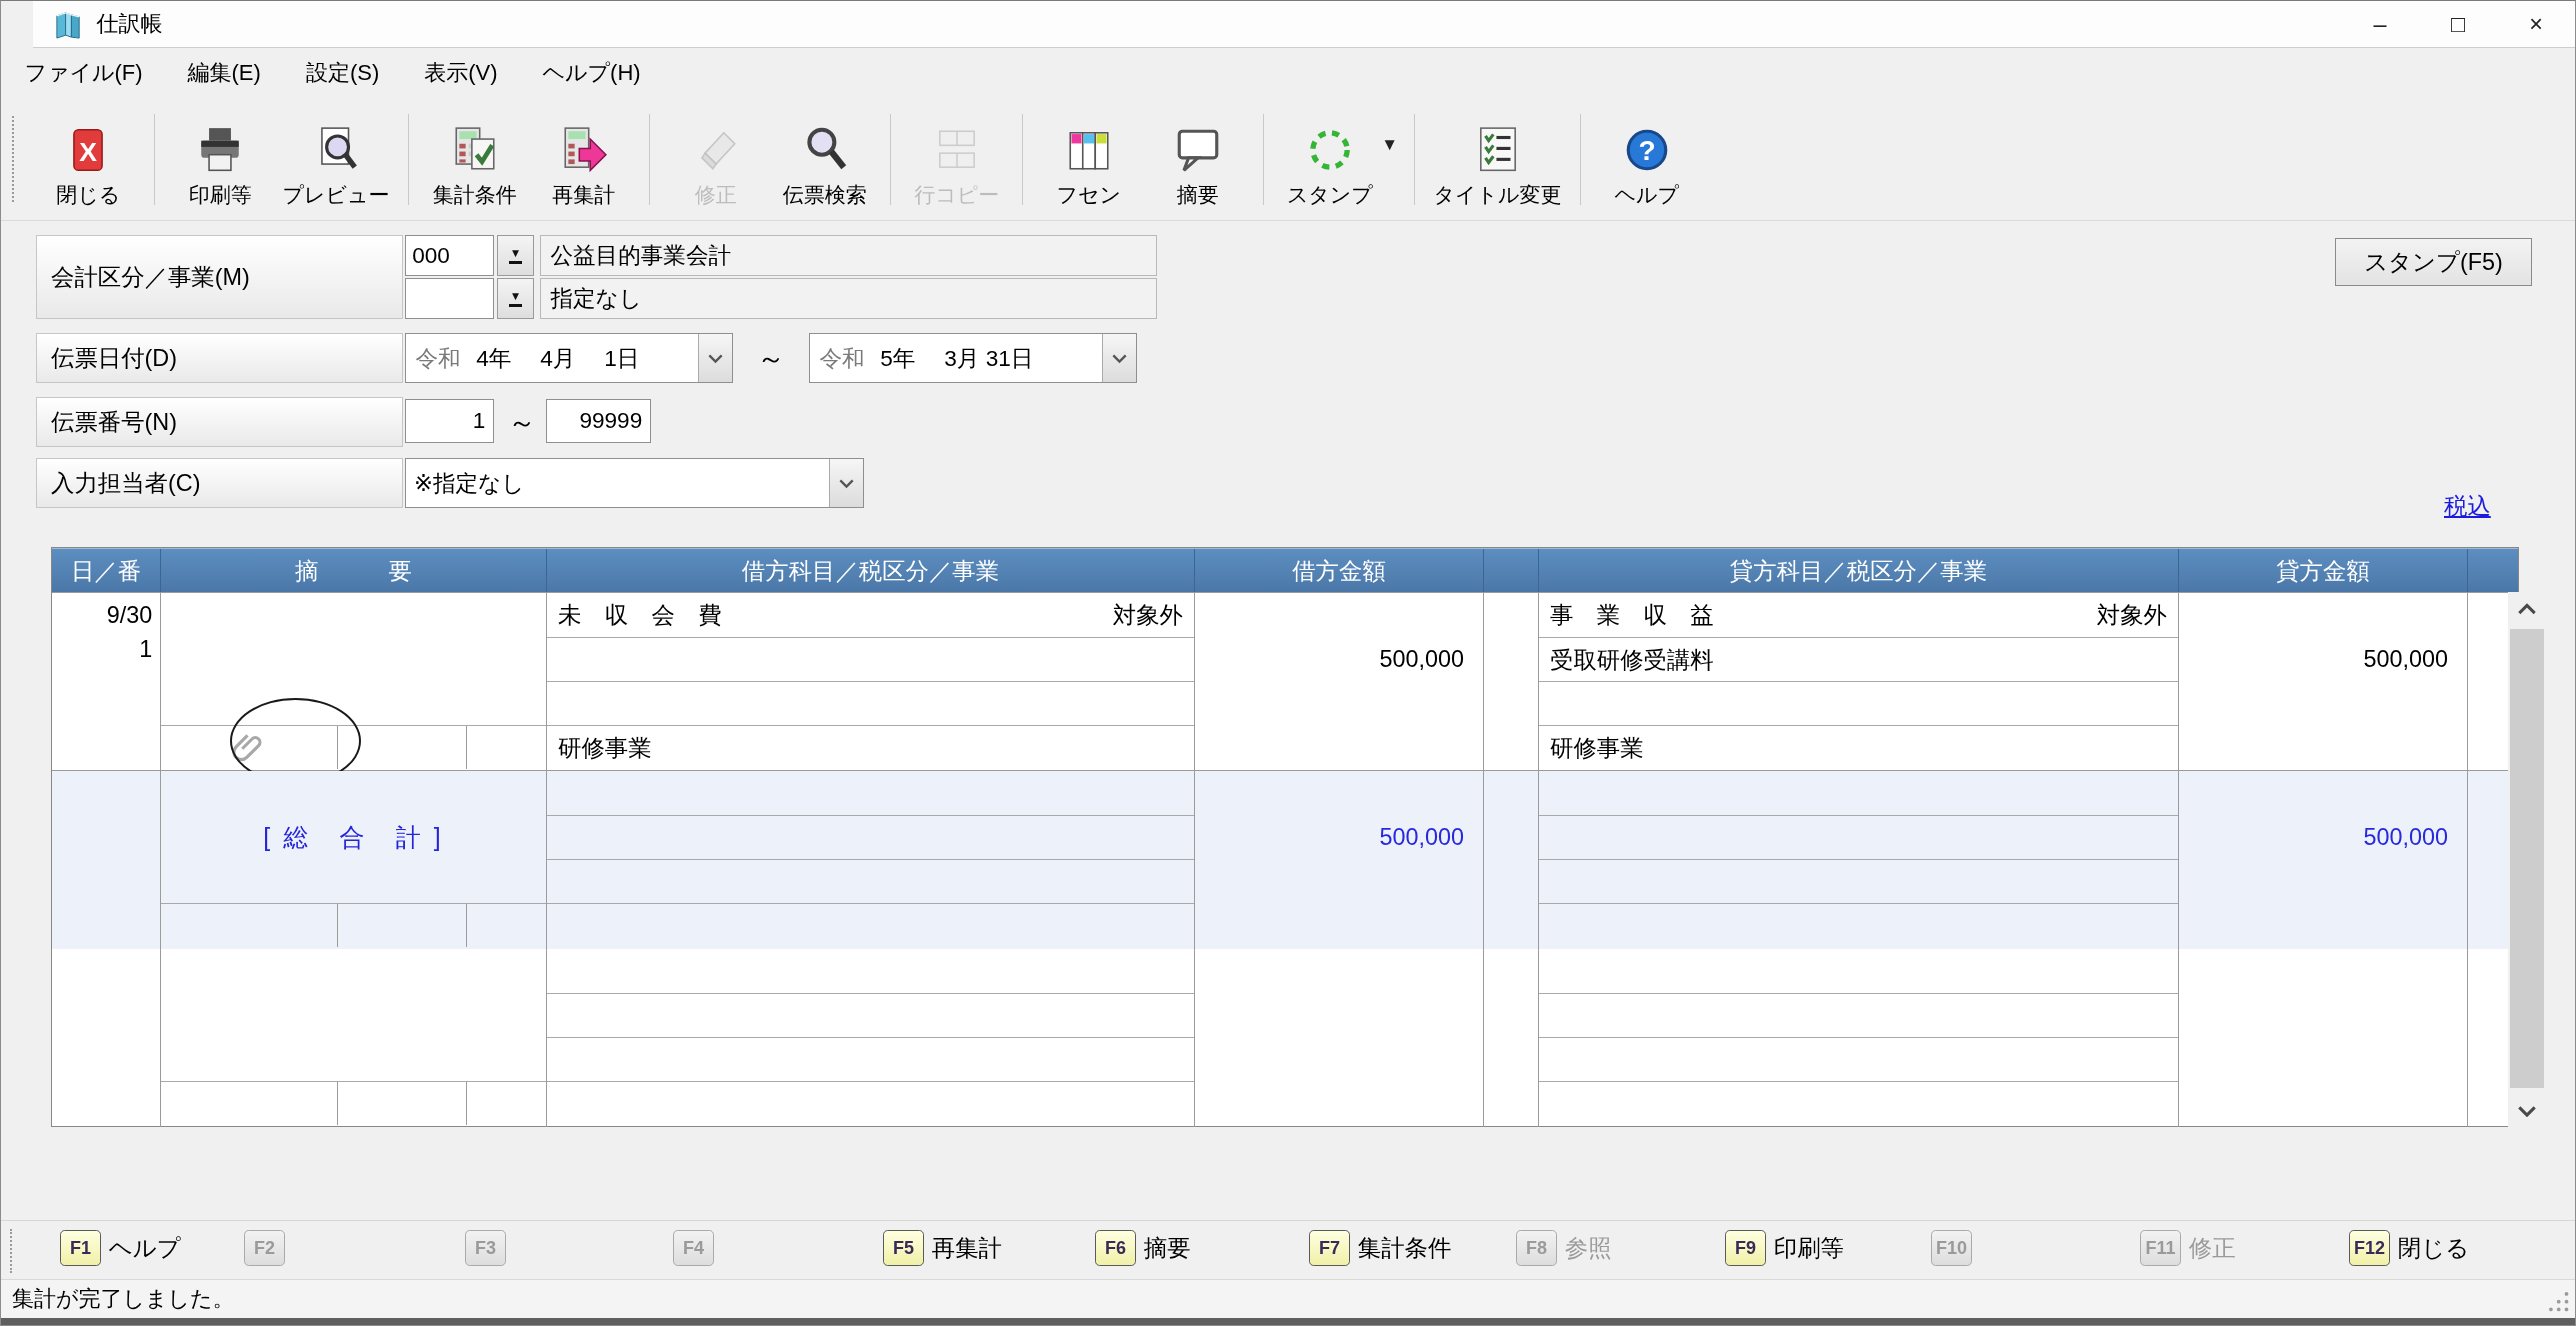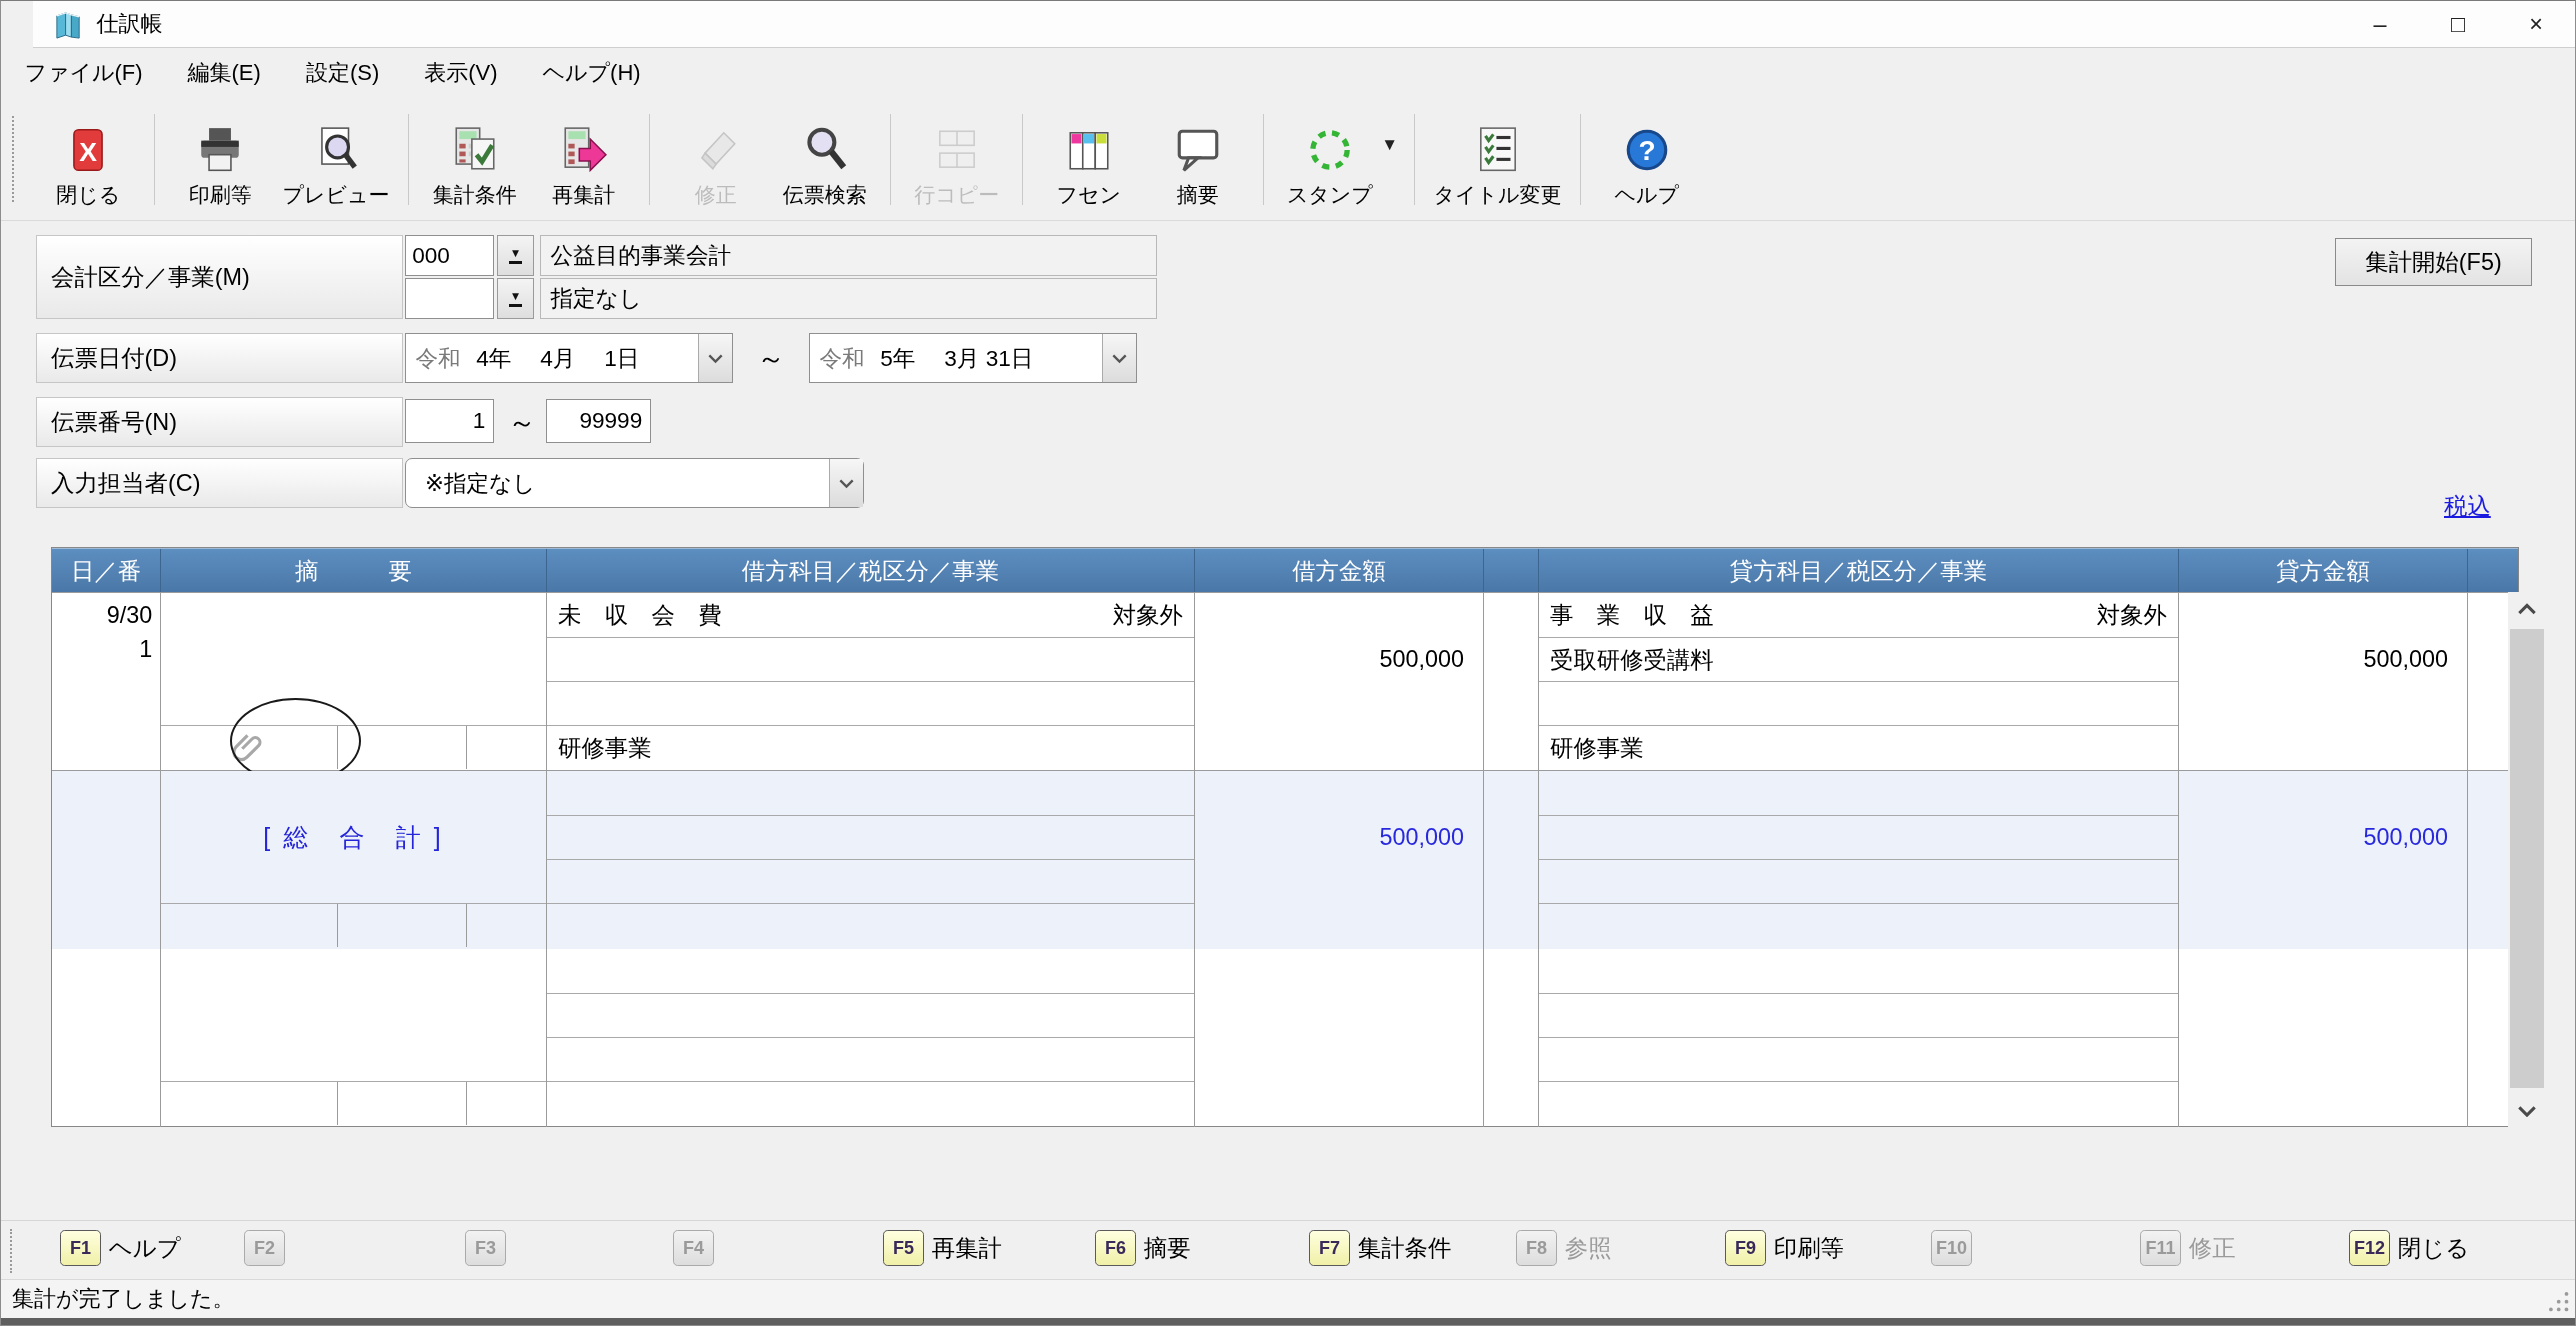--- a/index.html
+++ b/index.html
@@ -275,7 +275,7 @@
     </div>
 
     <div class="btn" style="left:2334px;top:17px;width:197px;height:48px;">
-      <span>集計開始(F5)</span>
+      <span>スタンプ(F5)</span>
     </div>
 
     <div class="panel-label" style="top:112px;height:50px;">

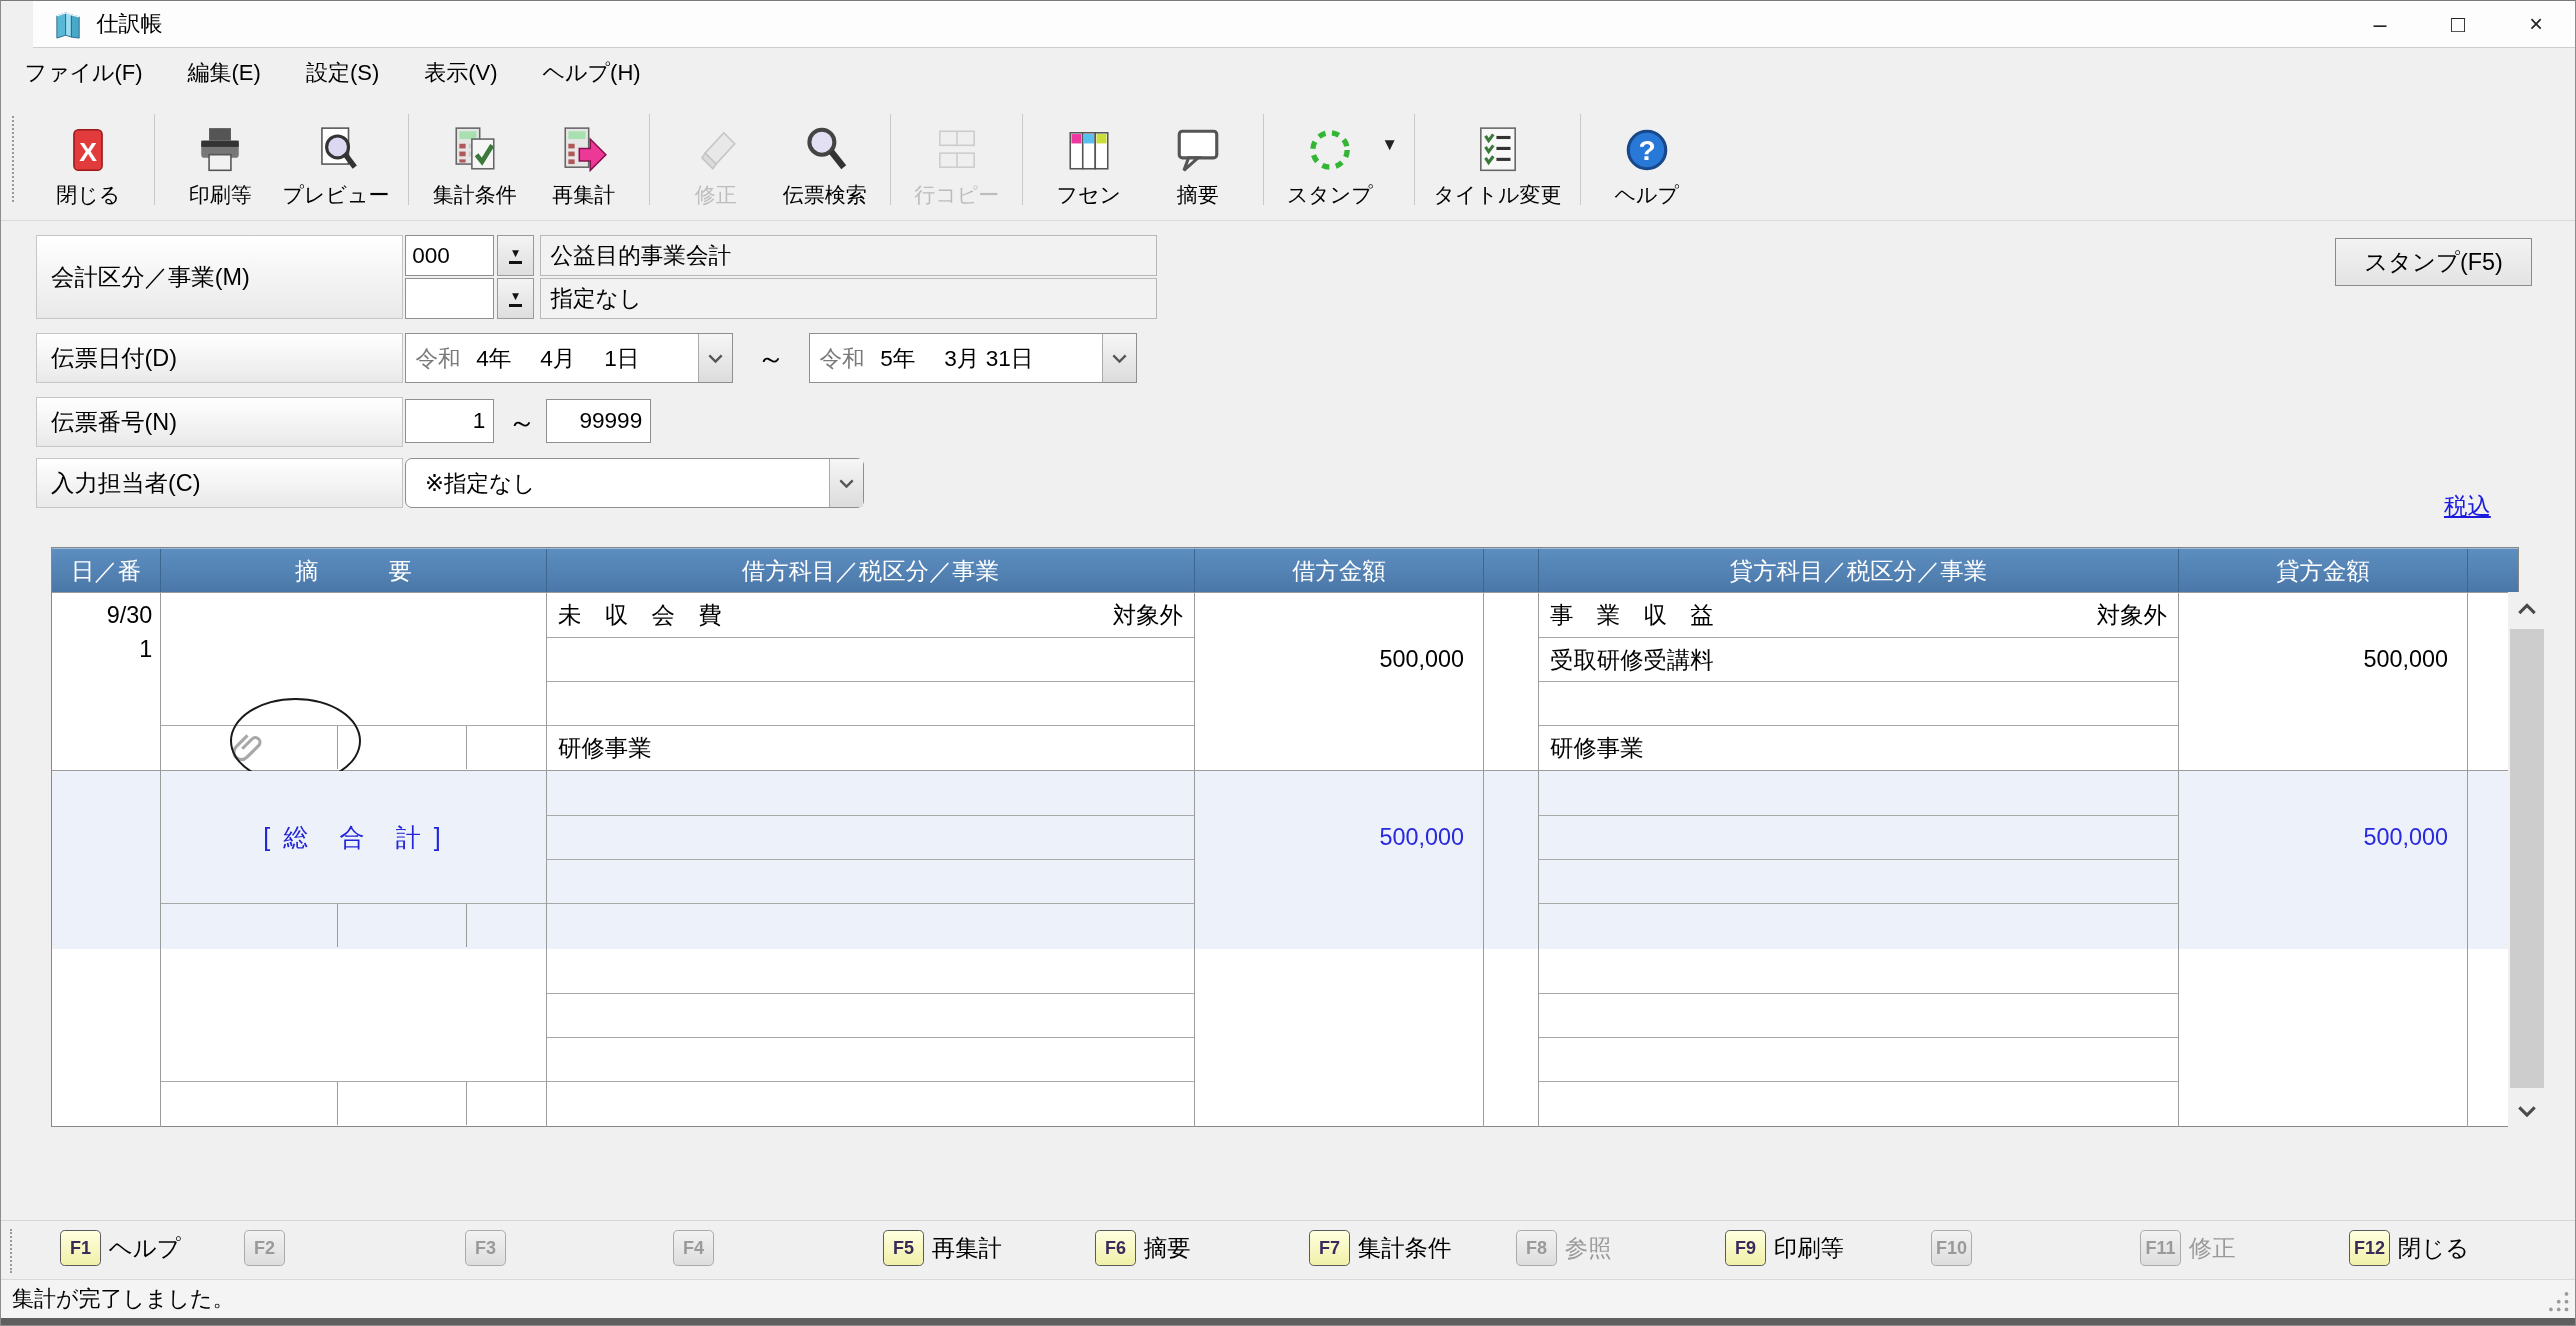--- a/index.html
+++ b/index.html
@@ -315,7 +315,7 @@
     <div class="panel-label" style="top:237px;height:50px;">
       <span>入力担当者(C)</span>
     </div>
-    <div class="field" style="left:404px;top:237px;width:459px;height:50px;padding-left:19px;border-radius:7px;">
+    <div class="field" style="left:404px;top:237px;width:459px;height:50px;padding-left:8px;">
       <span>※指定なし</span>
       <div class="combo-chevron">
         <svg width="17" height="11" viewBox="0 0 22 14">

